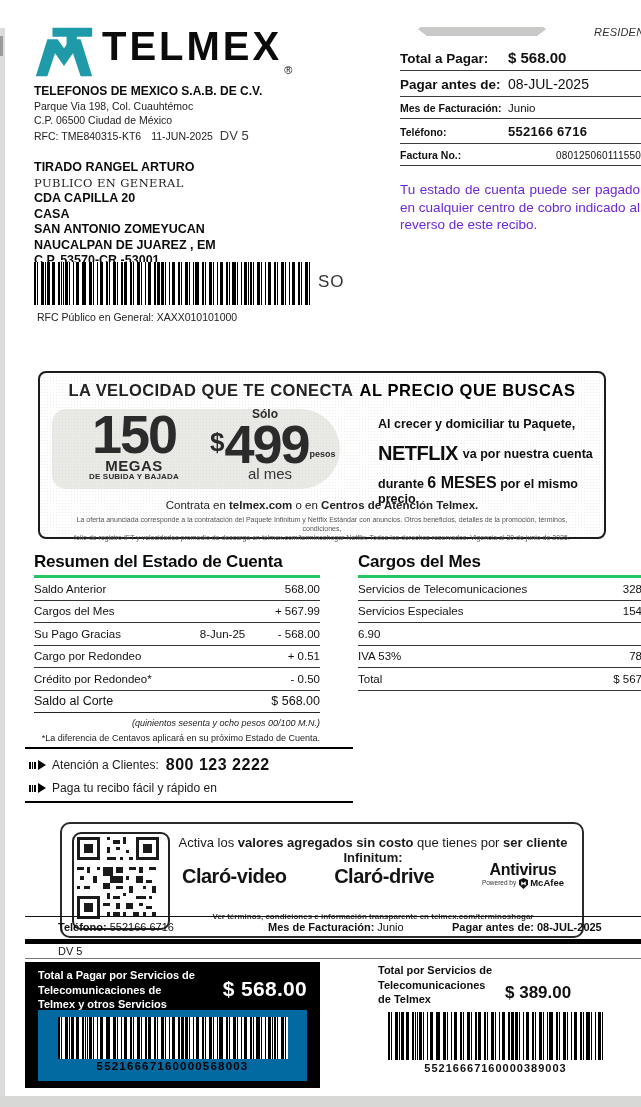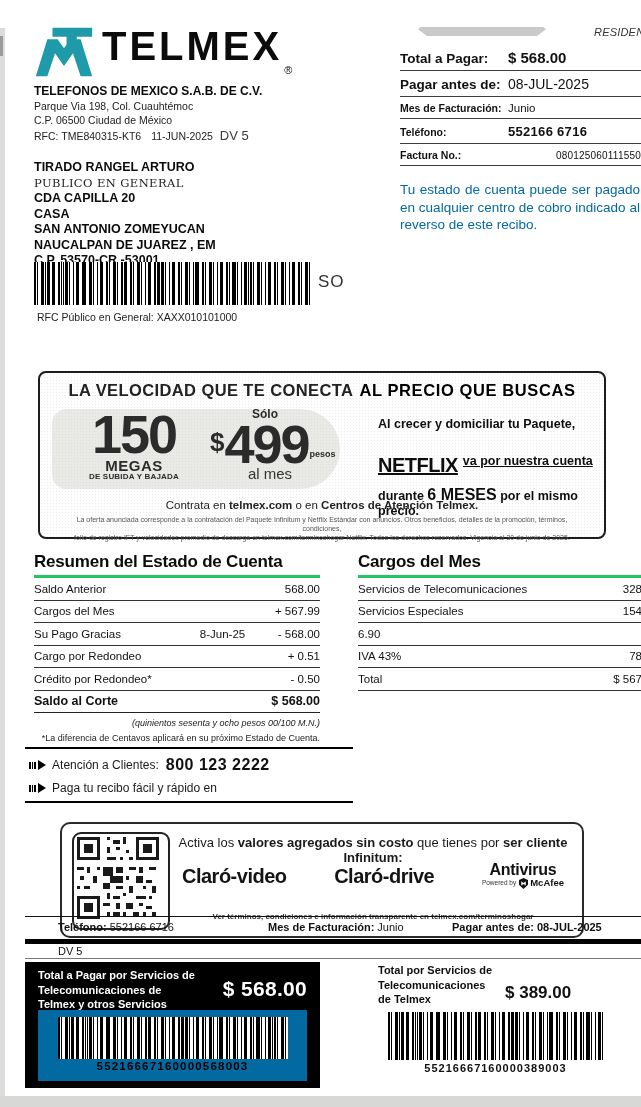--- a/index.html
+++ b/index.html
@@ -47,7 +47,7 @@
   .pay-row.r3 .val{font-size:13px;font-weight:700;letter-spacing:0.3px;}
   .pay-row.r4 .lab{font-size:10.5px;font-weight:700;}
   .pay-row.r4 .val{font-size:10px;letter-spacing:0.2px;padding-left:48px;}
-  .pay-note{left:400px;top:181px;width:240px;font-size:13.5px;line-height:17.5px;text-align:justify;color:#0369a1;}
+  .pay-note{left:400px;top:181px;width:240px;font-size:13.5px;line-height:17.5px;text-align:justify;color:#6d28d9;}
 
   
   .promo{left:38px;top:371px;width:564px;height:164px;border:2px solid #1c1c1c;border-radius:8px;background-color:#fff;background-image:radial-gradient(circle,#ececea 22%,transparent 23%);background-size:3px 3px;}

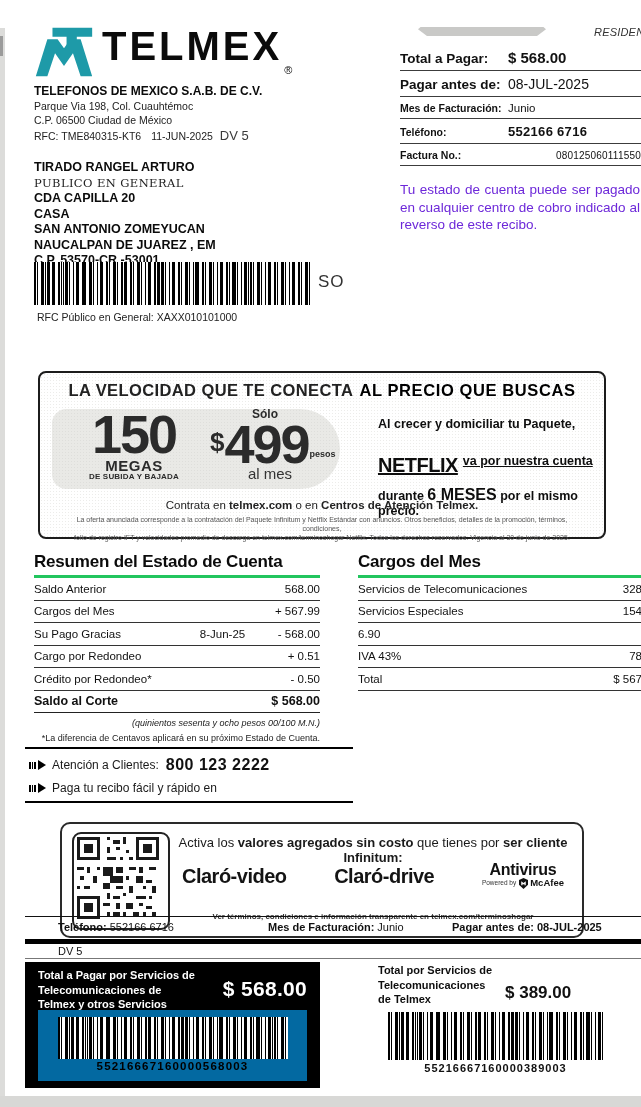--- a/index.html
+++ b/index.html
@@ -67,7 +67,7 @@
   .price-almes{font-size:15px;width:120px;text-align:center;line-height:14px;color:#333;}
   .offer{position:absolute;left:338px;top:44px;width:218px;color:#0e0e0e;}
   .offer-l1{font-size:12.5px;font-weight:700;}
-  .offer-l2{margin-top:23px;display:flex;align-items:flex-start;text-decoration:underline;}
+  .offer-l2{margin-top:11px;display:flex;align-items:center;}
   .netflix{font-size:20px;font-weight:700;letter-spacing:-0.5px;}
   .offer-l2 .rest{font-size:12.5px;font-weight:700;margin-left:5px;}
   .offer-l3{margin-top:9px;font-size:12.5px;font-weight:700;}

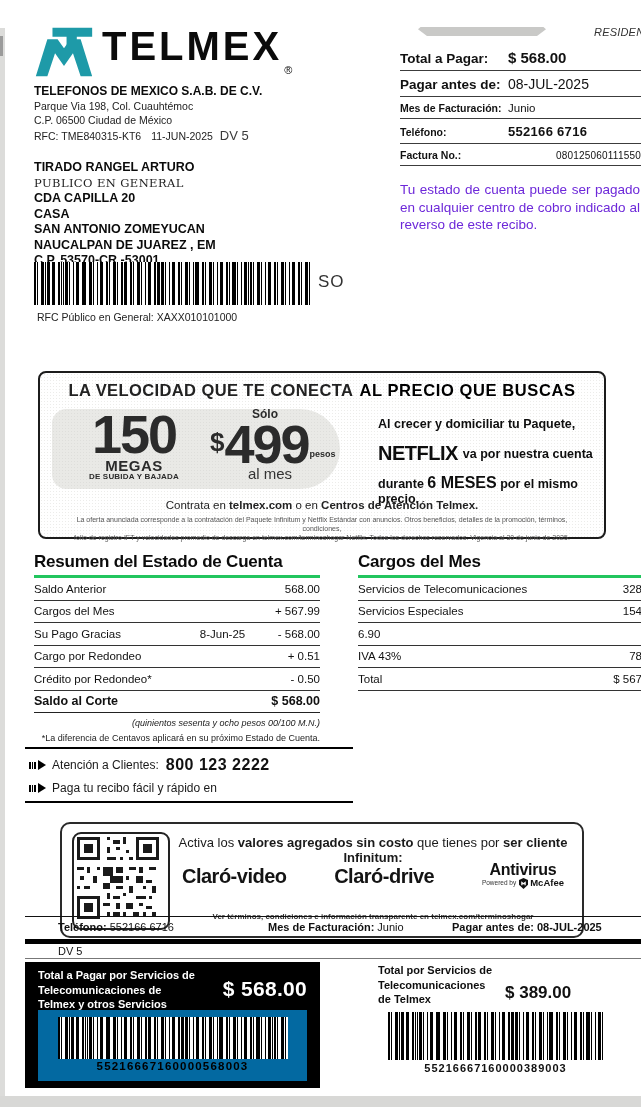--- a/index.html
+++ b/index.html
@@ -290,7 +290,7 @@
       <span class="amt">6.90</span>
     </div>
     <div class="acct-row">
-      <span class="lab">IVA 43%</span>
+      <span class="lab">IVA 53%</span>
       <span class="amt">78.34</span>
     </div>
     <div class="acct-row">

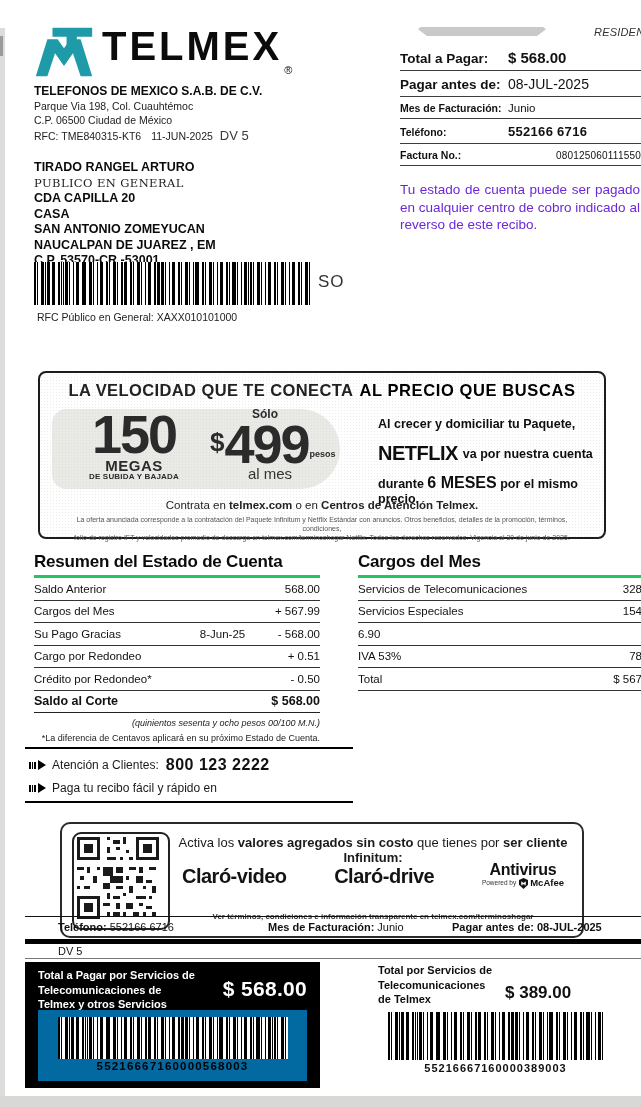--- a/index.html
+++ b/index.html
@@ -82,7 +82,7 @@
   .acct-row .lab{flex:1;}
   .acct-row .det{width:78px;flex:none;}
   .acct-row .amt{flex:none;text-align:right;}
-  .acct-row.total{font-weight:700;font-size:12.5px;border-bottom:1.6px solid #222;gap:34px;}
+  .acct-row.total{font-weight:400;font-size:12.5px;border-bottom:1.6px solid #222;gap:34px;}
   .resumen{left:34px;top:552px;width:286px;}
   .cargos{left:358px;top:552px;width:300px;}
   .words{font-size:9px;font-style:italic;text-align:right;margin-top:5px;color:#222;}

